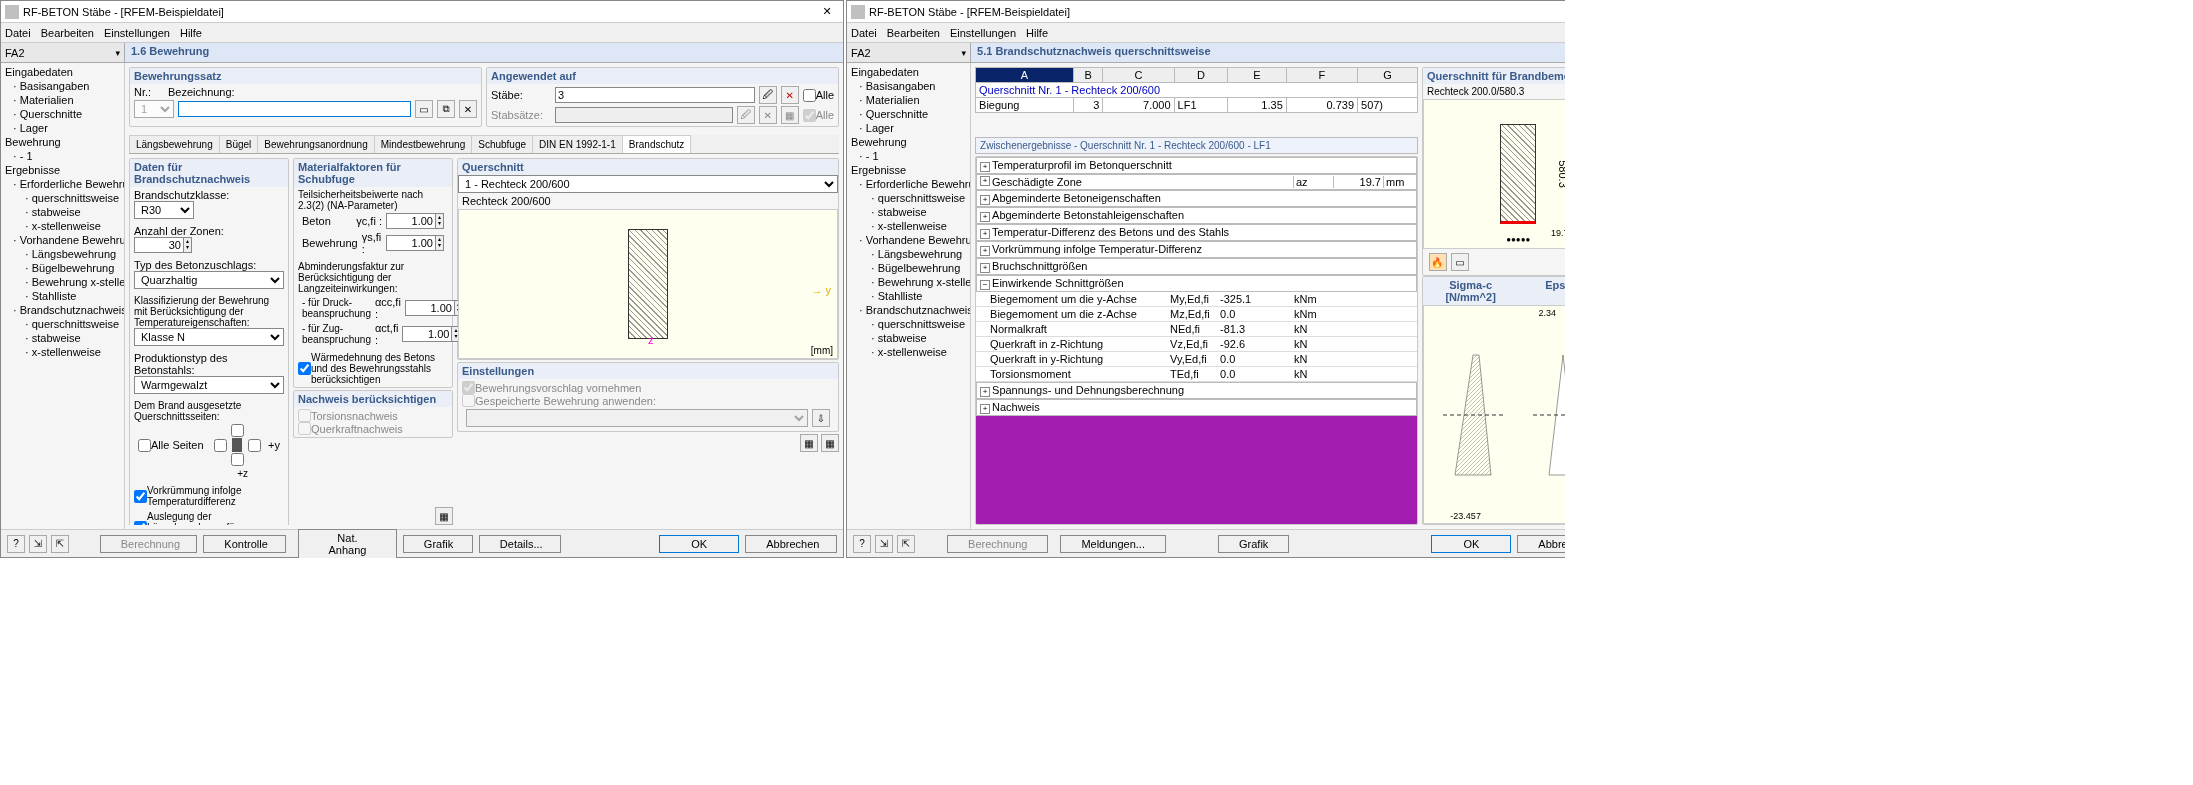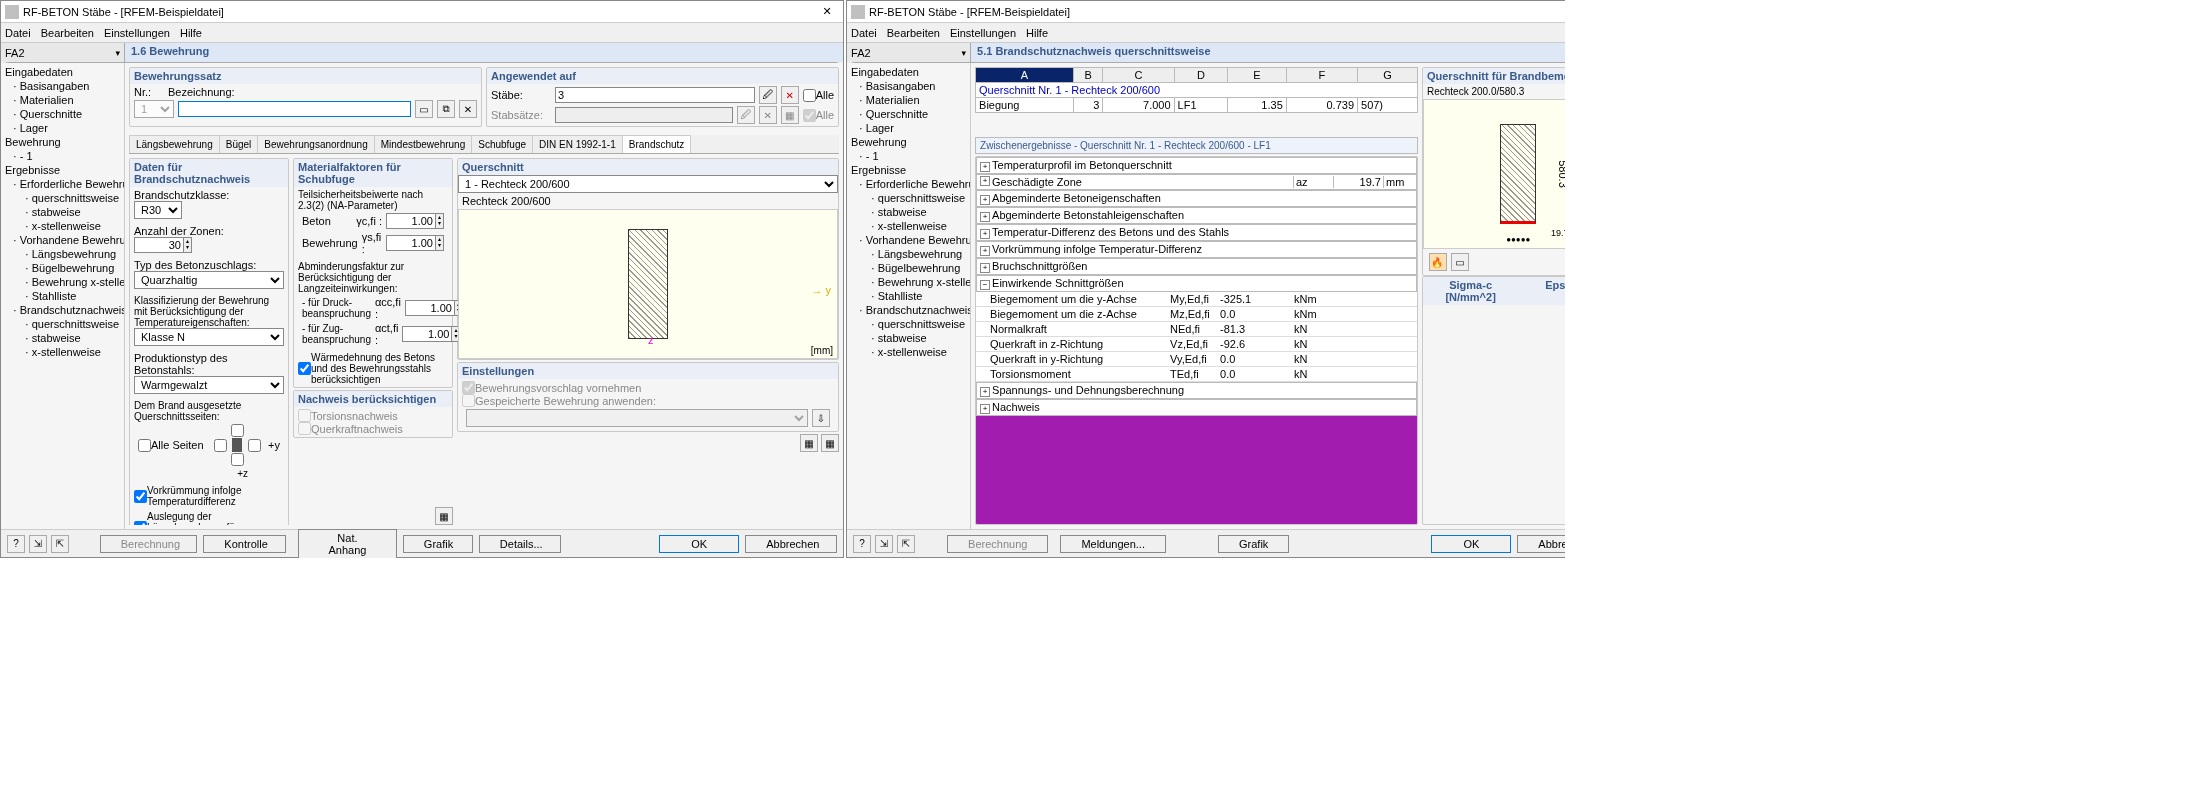--- a/index.html
+++ b/index.html
@@ -11,7 +11,7 @@
 .titlebar .close { width: 24px; text-align: center; cursor: pointer; }
 .menubar { height: 20px; display: flex; align-items: center; padding: 0 4px; gap: 10px; background: #f0f0f0; border-bottom: 1px solid #ccc; }
 .menubar span { cursor: pointer; }
-.toprow { height: 20px; display: flex; border-bottom: 1px solid #aaa; border-radius: 8px; }
+.toprow { height: 20px; display: flex; border-bottom: 1px solid #aaa; }
 .toprow .dd { width: 124px; background: #e8e8e8; display: flex; align-items: center; padding: 0 4px; border-right: 1px solid #aaa; justify-content: space-between; }
 .toprow .dd::after { content: "▾"; font-size: 9px; }
 .toprow .panetitle { flex: 1; background: #dde7f5; padding: 2px 6px; font-weight: bold; color: #3a5a8a; }

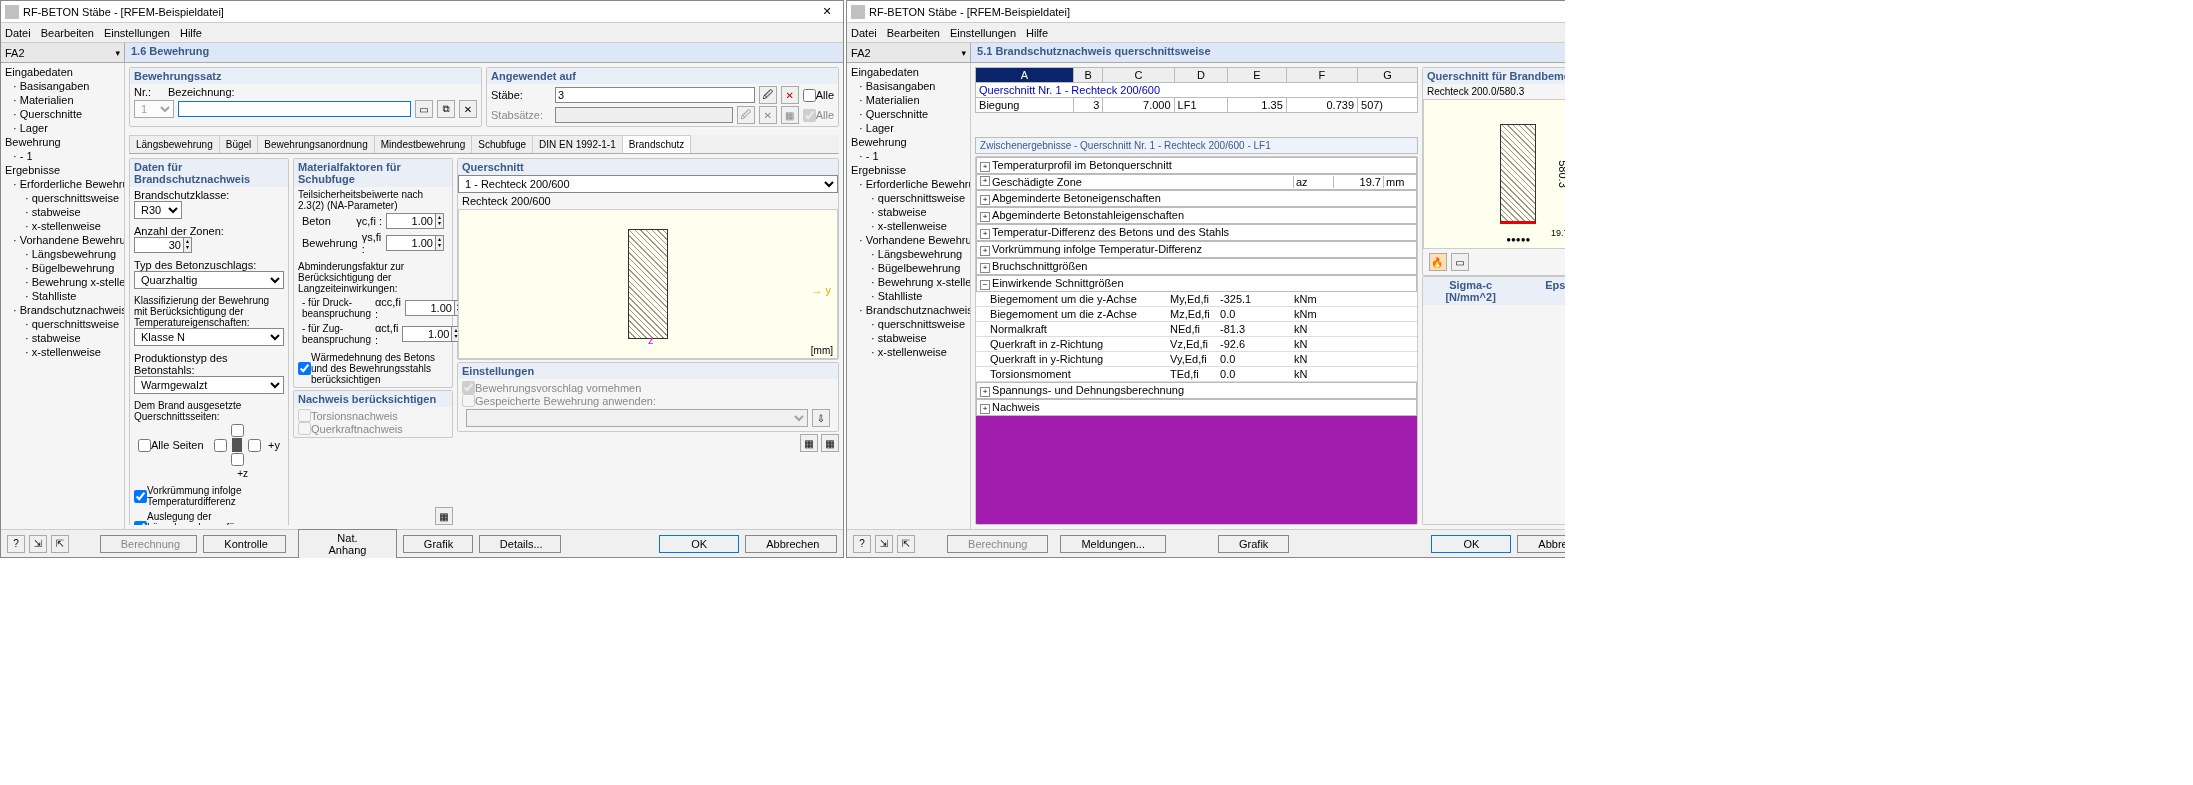--- a/index.html
+++ b/index.html
@@ -155,7 +155,7 @@
             <div class="grouphead">Daten für Brandschutznachweis</div>
             <div style="padding:2px 4px">
               <div>Brandschutzklasse:</div>
-              <select style="width:48px"><option>R30</option></select>
+              <select style="width:60px"><option>R30</option></select>
               <div style="margin-top:6px">Anzahl der Zonen:</div>
               <span class="spin">
                   <input class="num" value="30" style="">

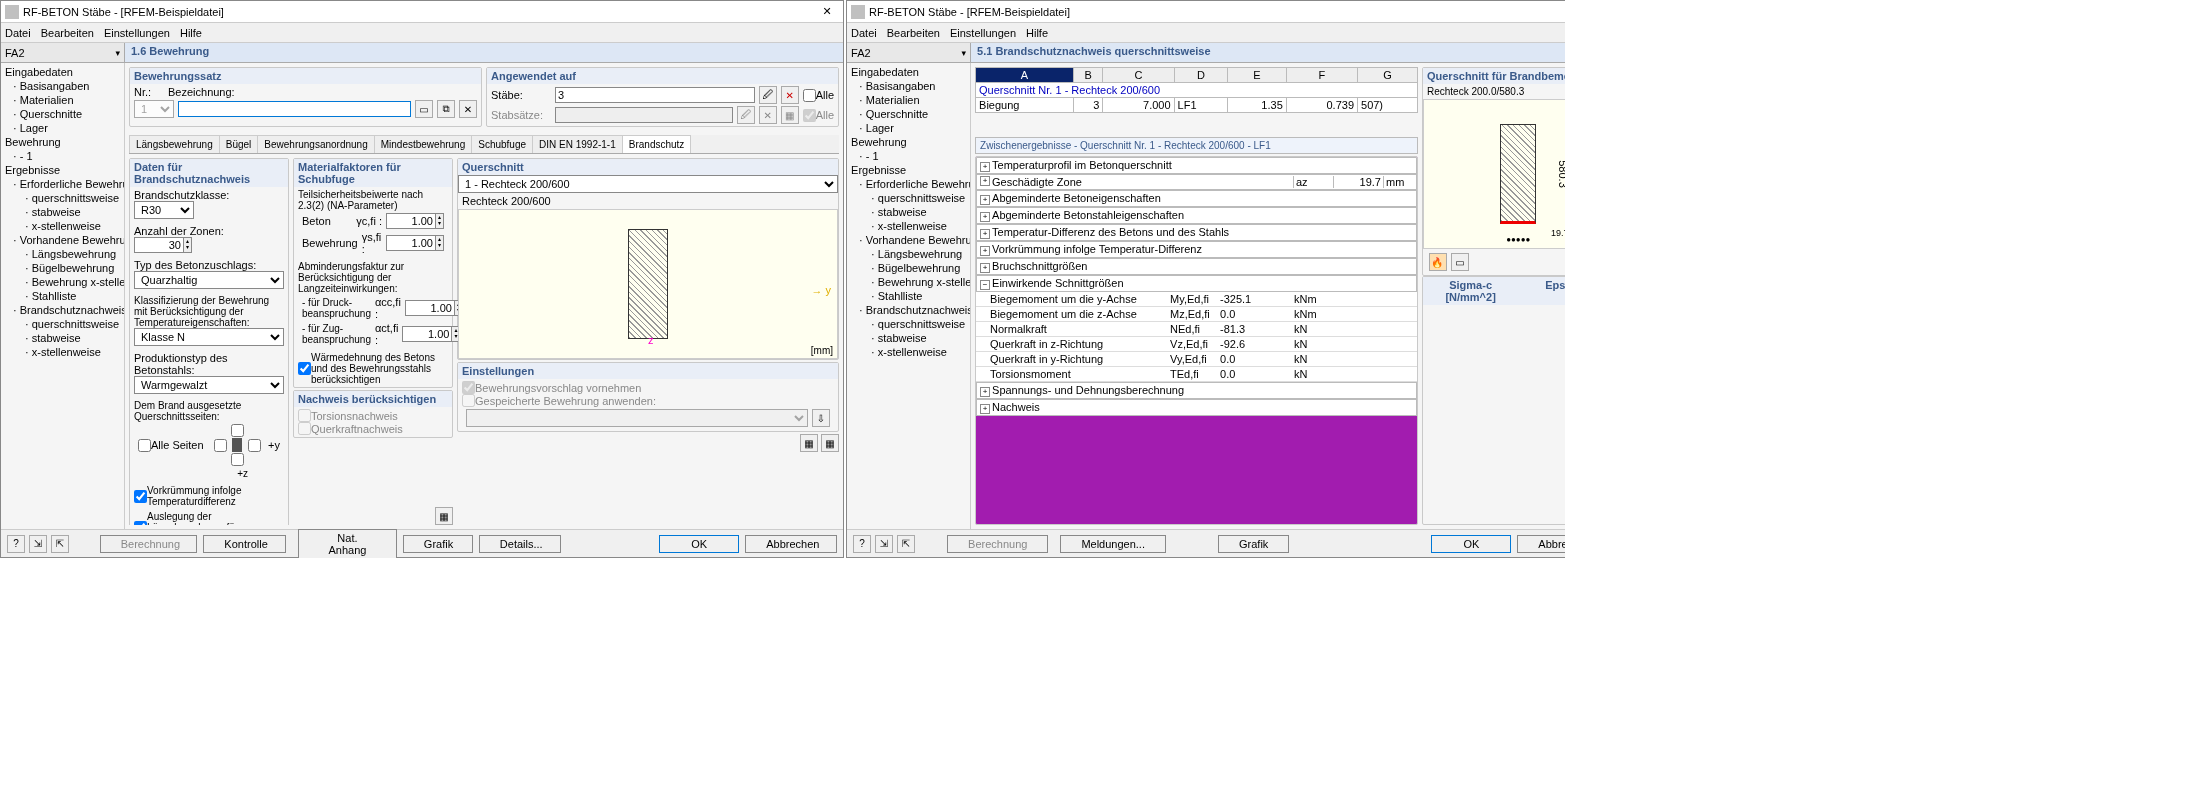--- a/index.html
+++ b/index.html
@@ -456,6 +456,25 @@
             <div class="grouphead" style="flex:1;text-align:center">Sigma-c [N/mm^2]</div>
             <div class="grouphead" style="flex:1;text-align:center">Eps [‰]</div>
           </div>
+          <div class="stressplot">
+            <svg class="trishape" viewBox="0 0 60 140">
+                <polygon points="30,10 36,10 48,130 12,130" fill="none" stroke="#333" stroke-width="0.5"></polygon>
+                <polygon points="30,10 36,10 48,130 12,130" fill="url(#h)"></polygon>
+                <line x1="0" y1="70" x2="60" y2="70" stroke="#333" stroke-dasharray="4 3"></line>
+                <defs>
+                  <pattern id="h" width="4" height="4" patternUnits="userSpaceOnUse">
+                    <path d="M0,4 L4,0" stroke="#888" stroke-width="0.5"></path>
+                  </pattern>
+                </defs>
+              </svg>
+            <svg class="trishape" viewBox="0 0 60 140">
+                <polygon points="30,10 44,130 16,130" fill="#fff" stroke="#333" stroke-width="0.5"></polygon>
+                <line x1="0" y1="70" x2="60" y2="70" stroke="#333" stroke-dasharray="4 3"></line>
+              </svg>
+            <span style="position:absolute;top:2px;right:30%;font-size:9px">2.34</span>
+            <span style="position:absolute;bottom:2px;left:14%;font-size:9px">-23.457</span>
+            <span style="position:absolute;bottom:2px;right:14%;font-size:9px">-1.69</span>
+          </div>
         </div>
       </div>
     </div>

